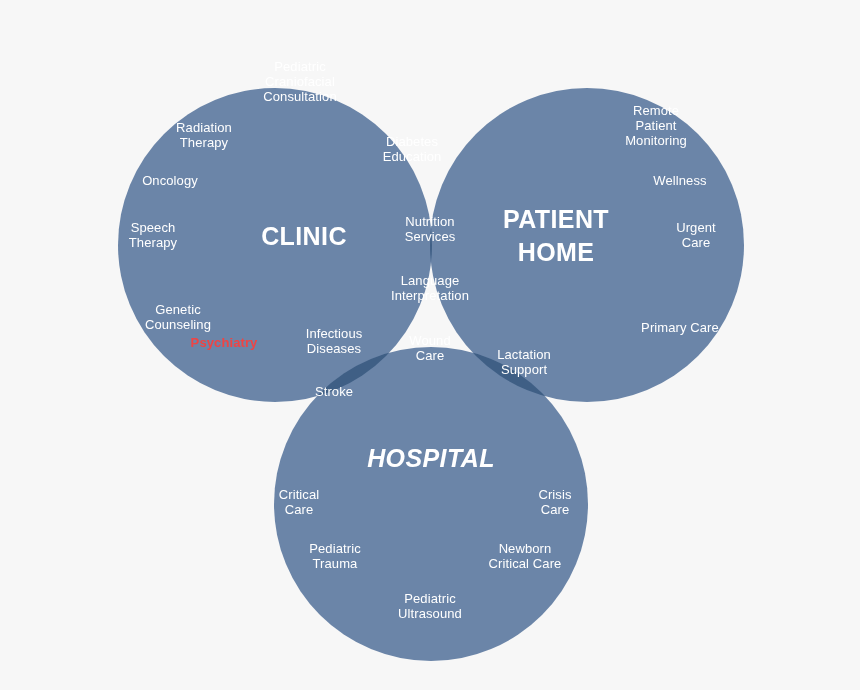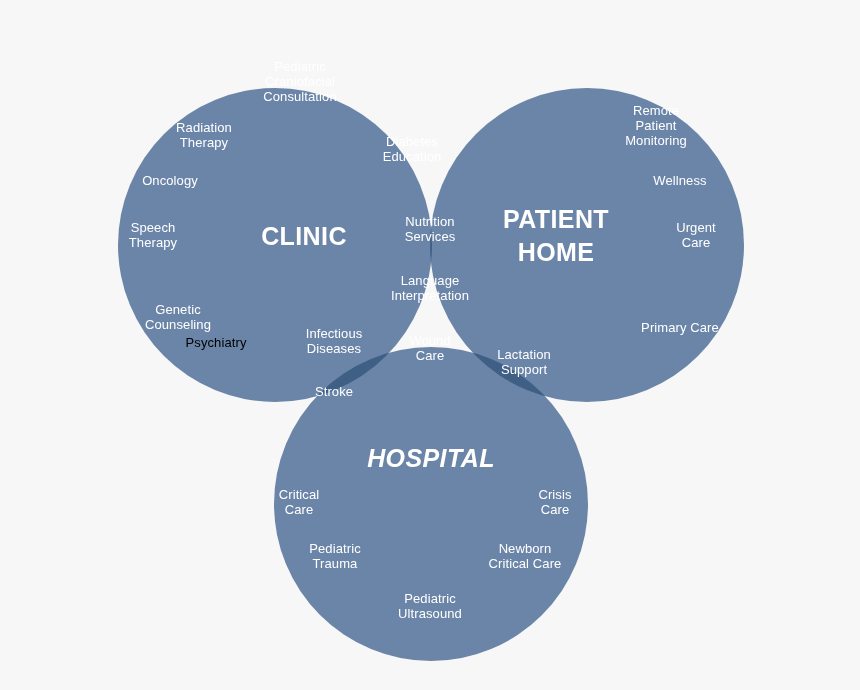--- a/index.html
+++ b/index.html
@@ -97,7 +97,7 @@
 Therapy</div>
       <div class="label item-label" style="left: 178px; top: 293px; color: rgb(255, 255, 255); margin-top: 24px;">Genetic
 Counseling</div>
-      <div class="label item-label" style="left: 216px; top: 343px; color: #000000;">Psychiatry</div>
+      <div class="label item-label" style="left: 224px; top: 343px; color: #ef4444; font-weight: bold;">Psychiatry</div>
       <div class="label set-title" style="left: 556px; top: 236px; color: rgb(255, 255, 255);">PATIENT
 HOME</div>
       <div class="label item-label" style="left: 656px; top: 126px; color: rgb(255, 255, 255);">Remote

